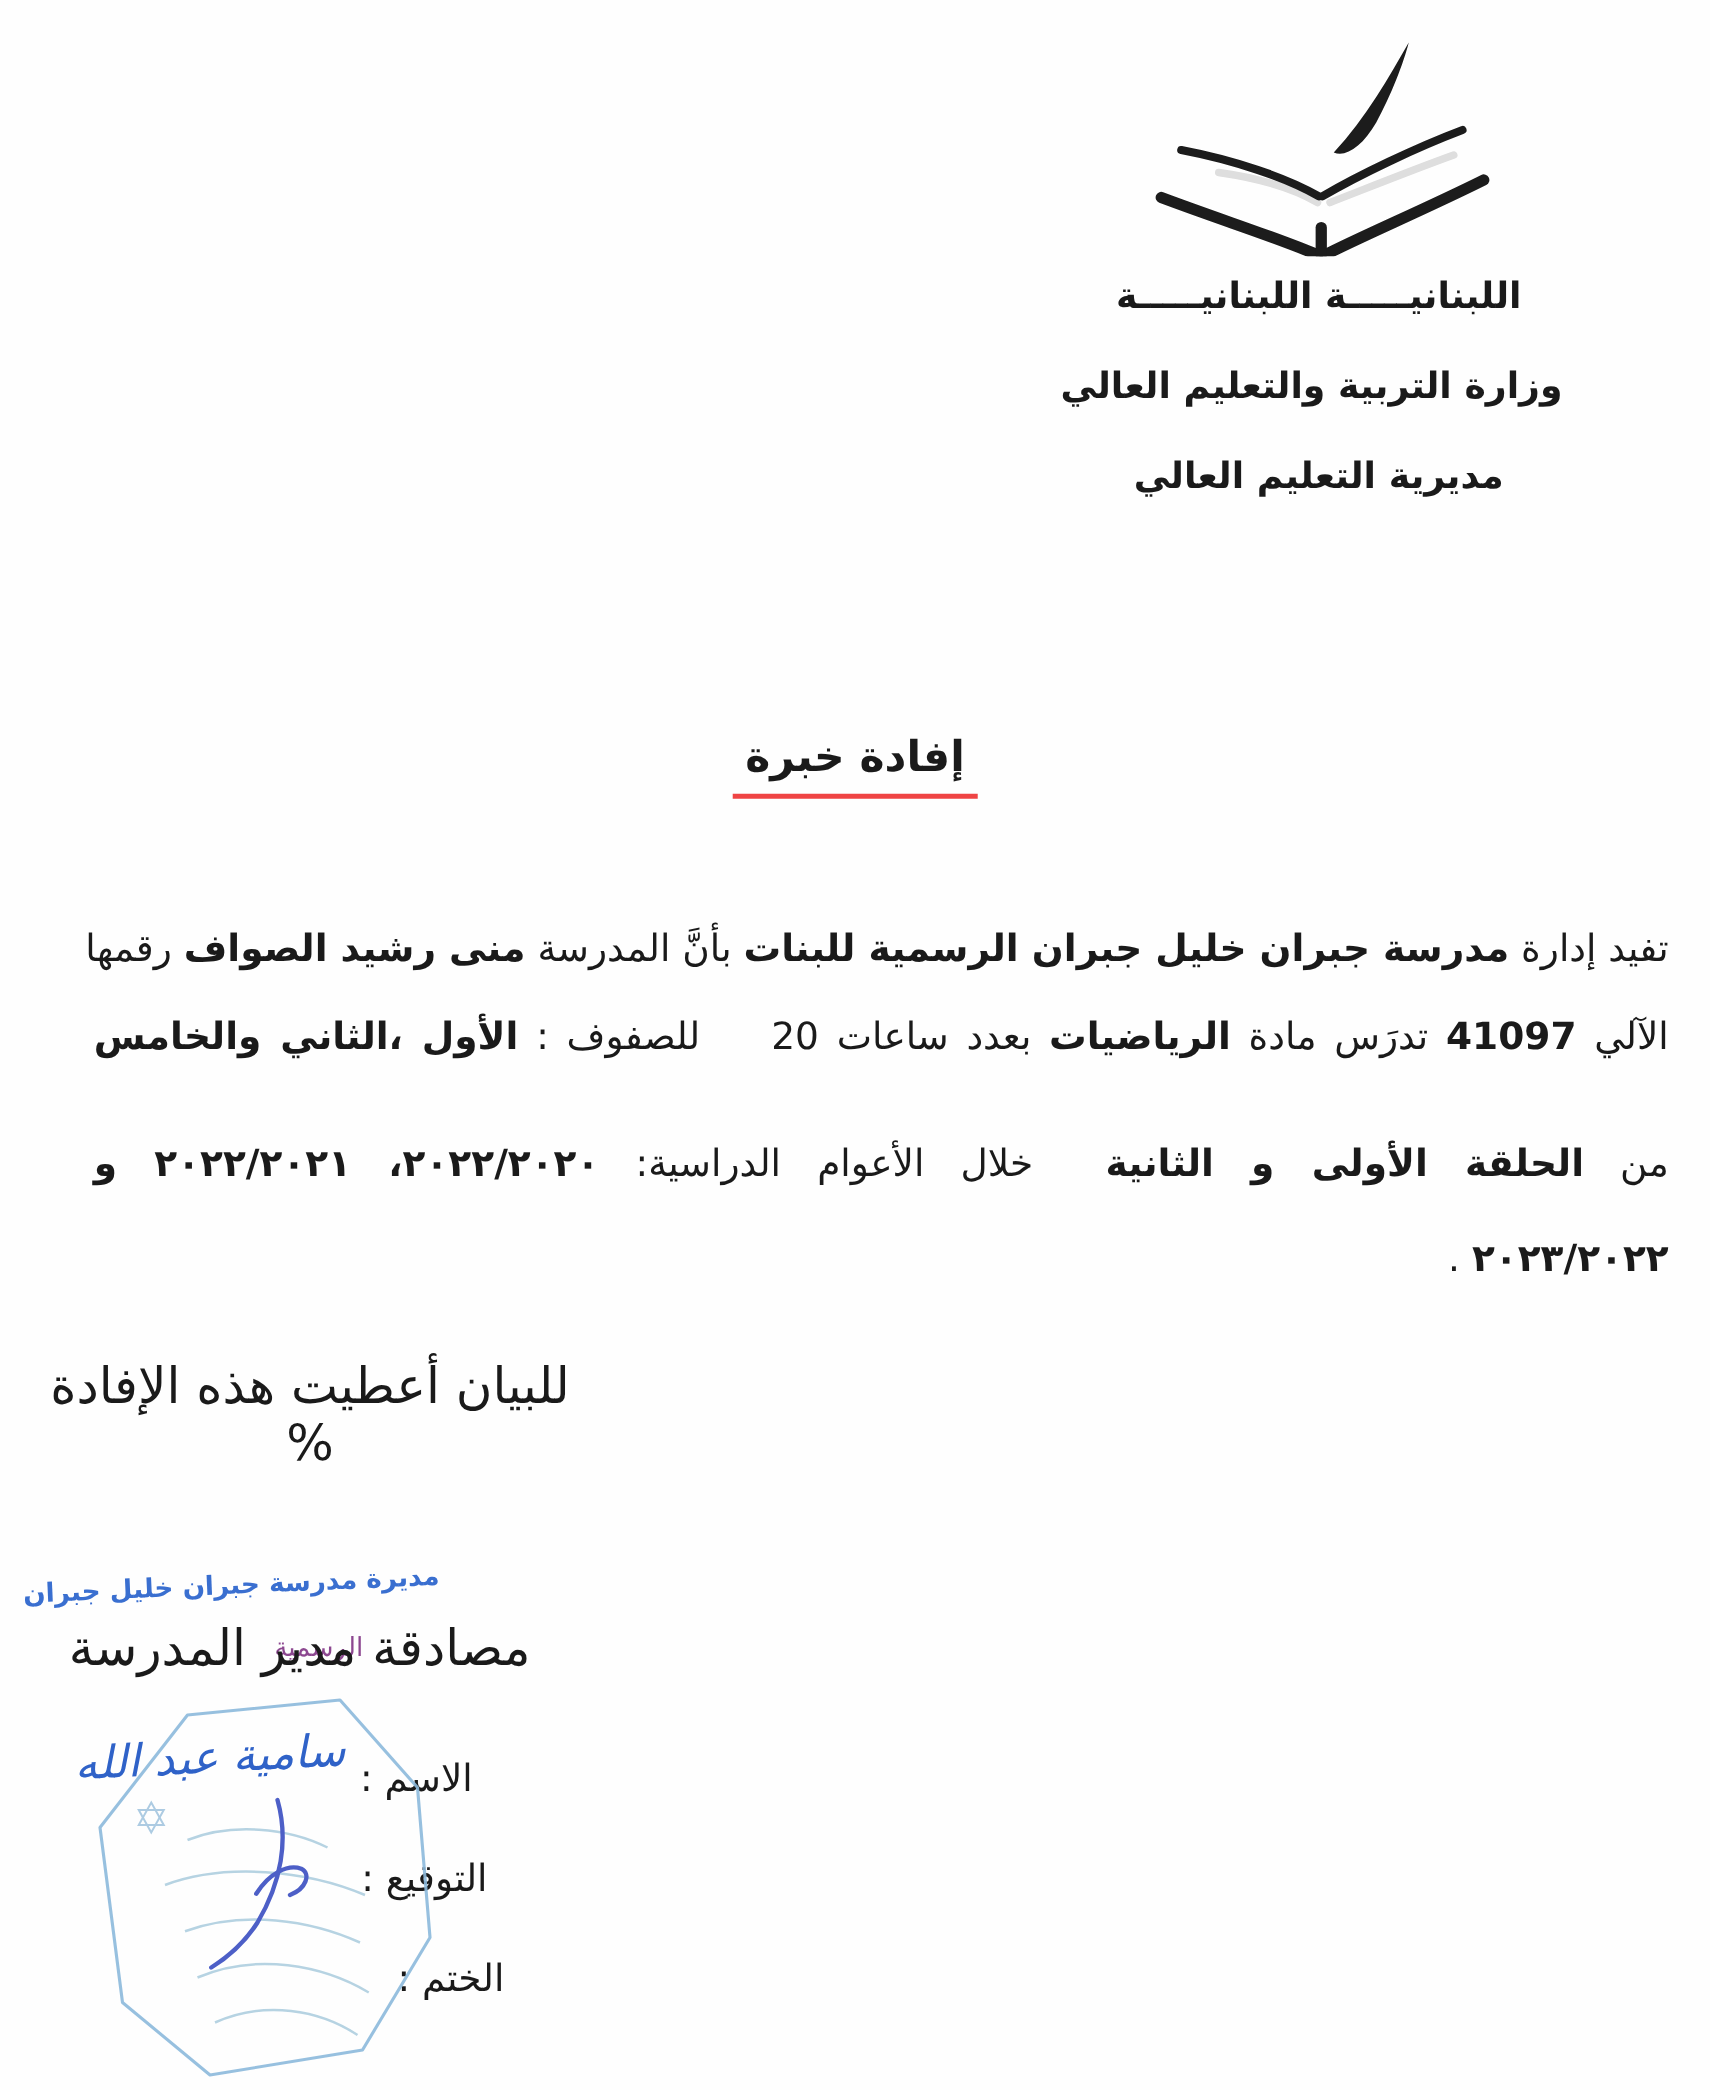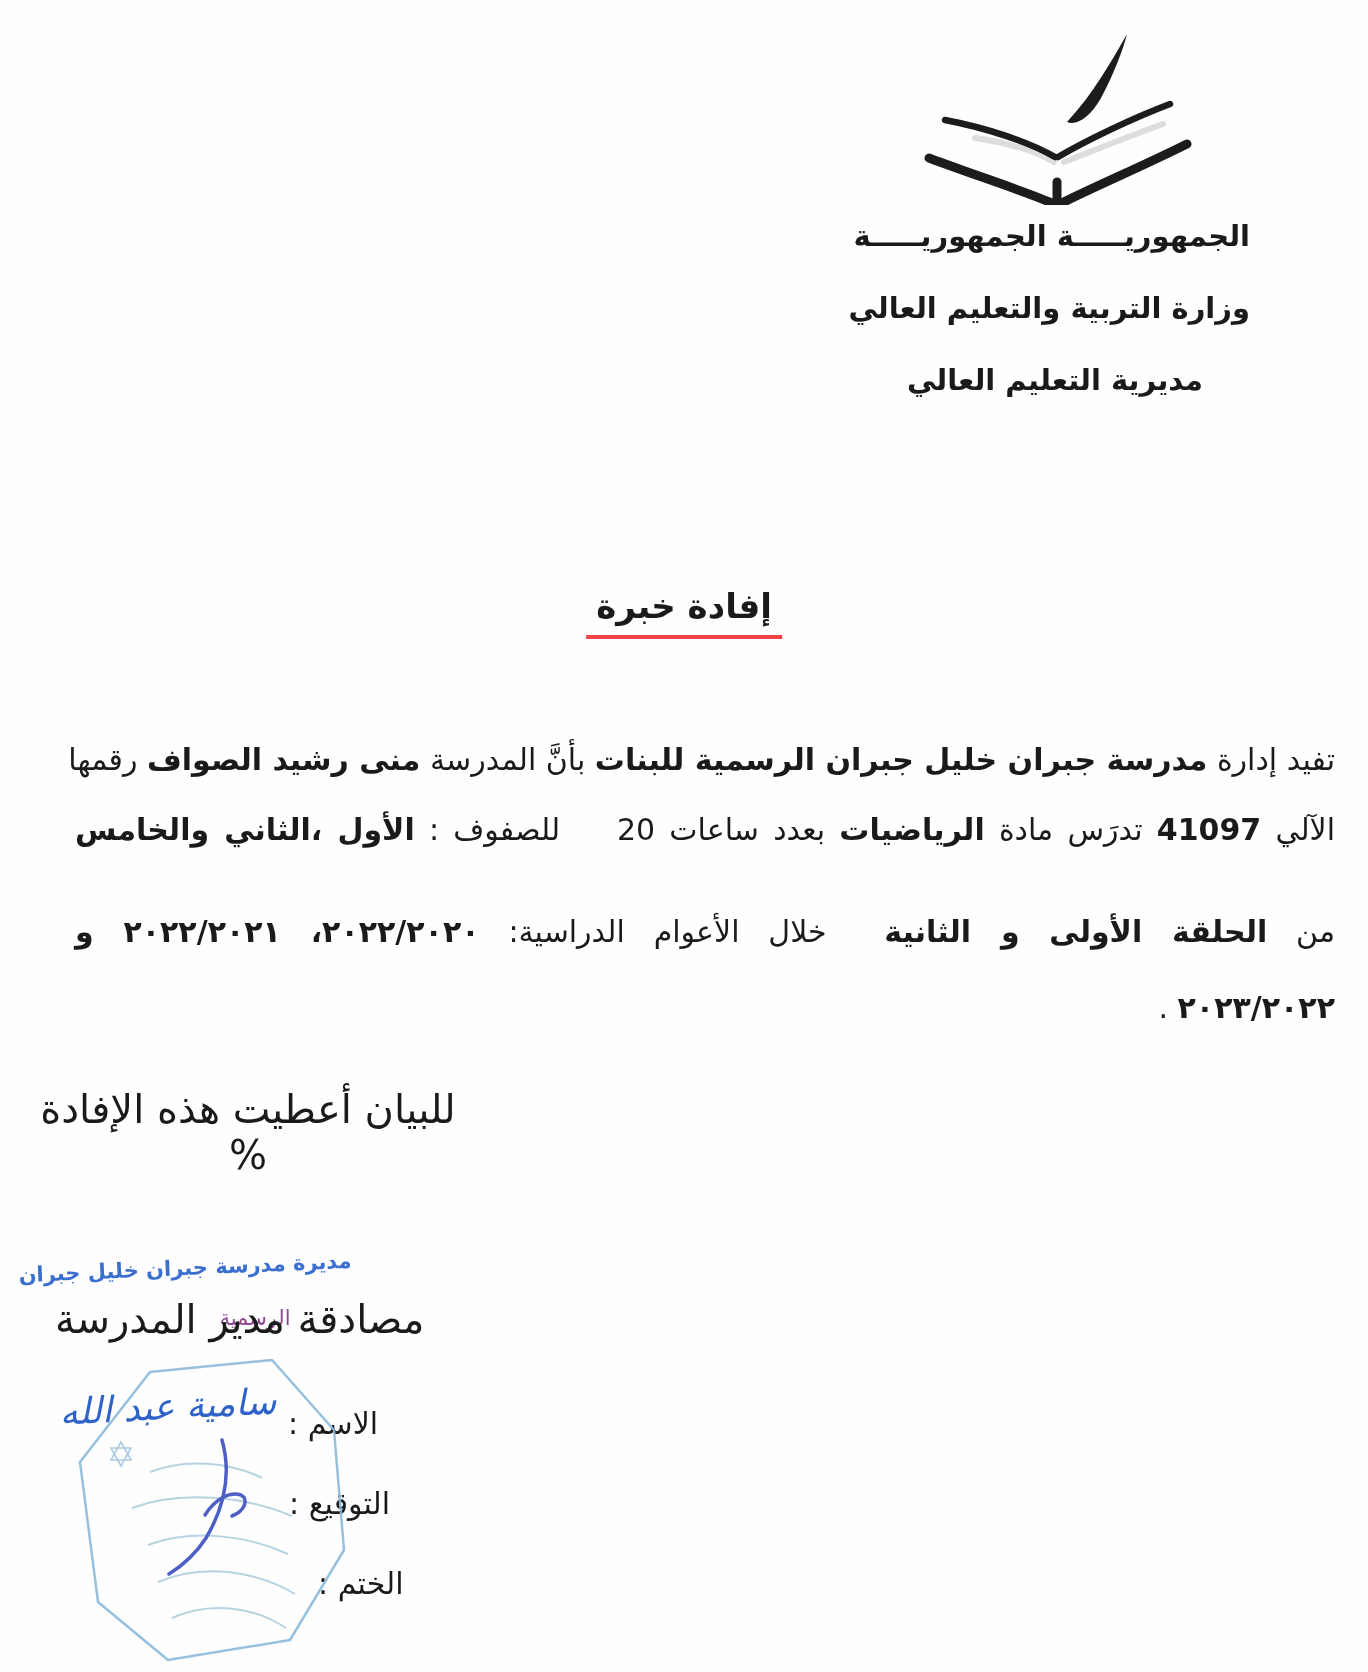--- a/index.html
+++ b/index.html
@@ -66,7 +66,7 @@
   </svg>
 
   <div class="header">
-    <div class="h-line">الجمهوريـــــة الجمهوريـــــة</div>
+    <div class="h-line">اللبنانيـــــة اللبنانيـــــة</div>
     <div class="h-line">وزارة التربية والتعليم العالي</div>
     <div class="h-line">مديرية التعليم العالي</div>
   </div>

